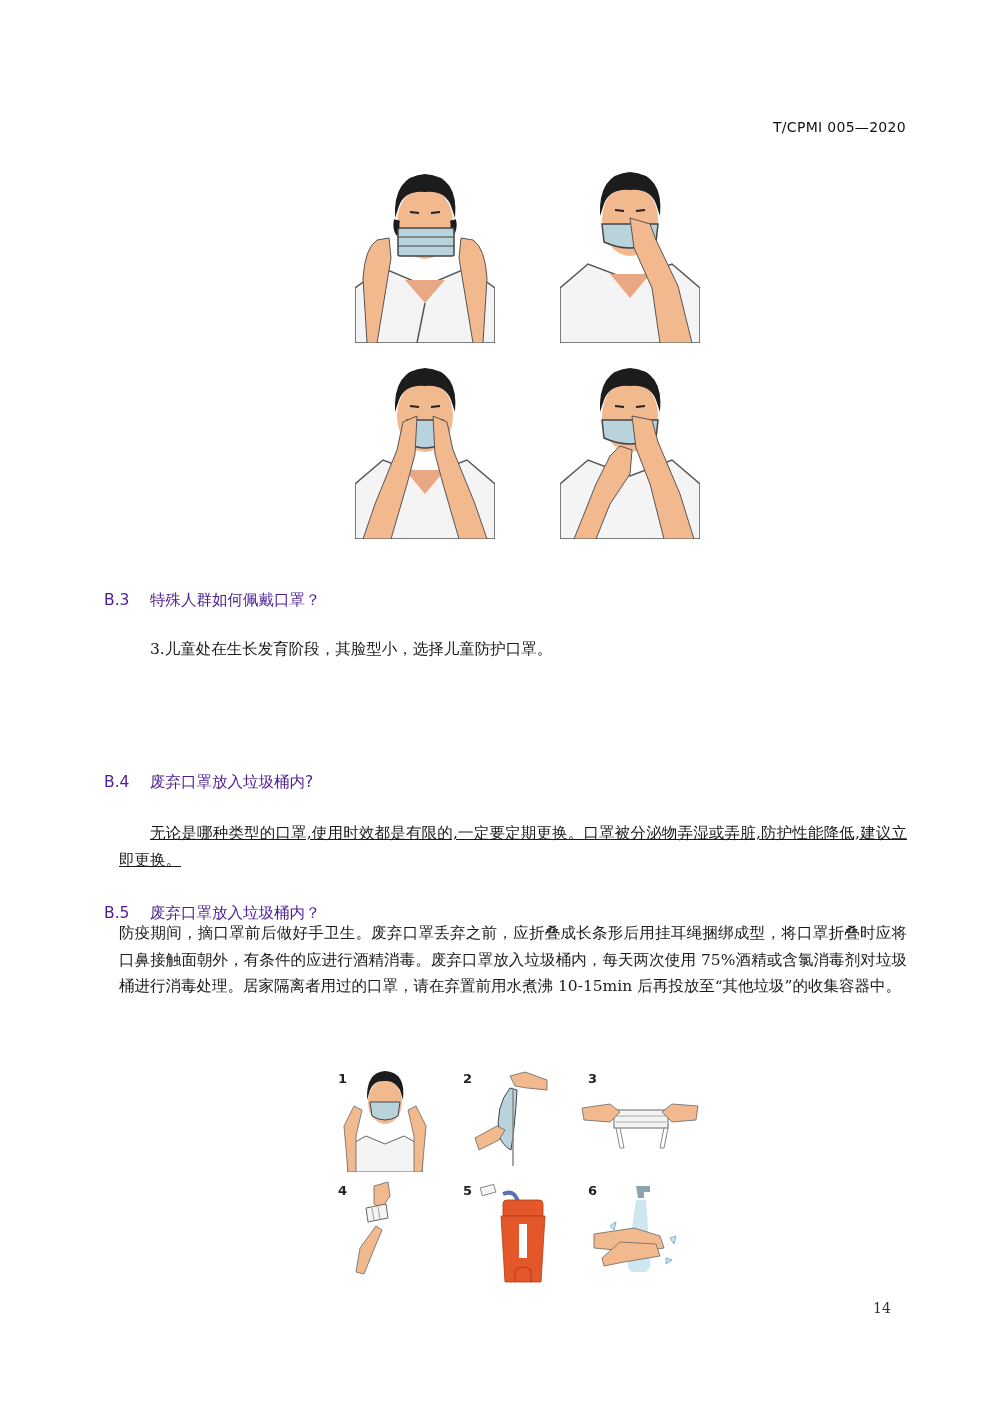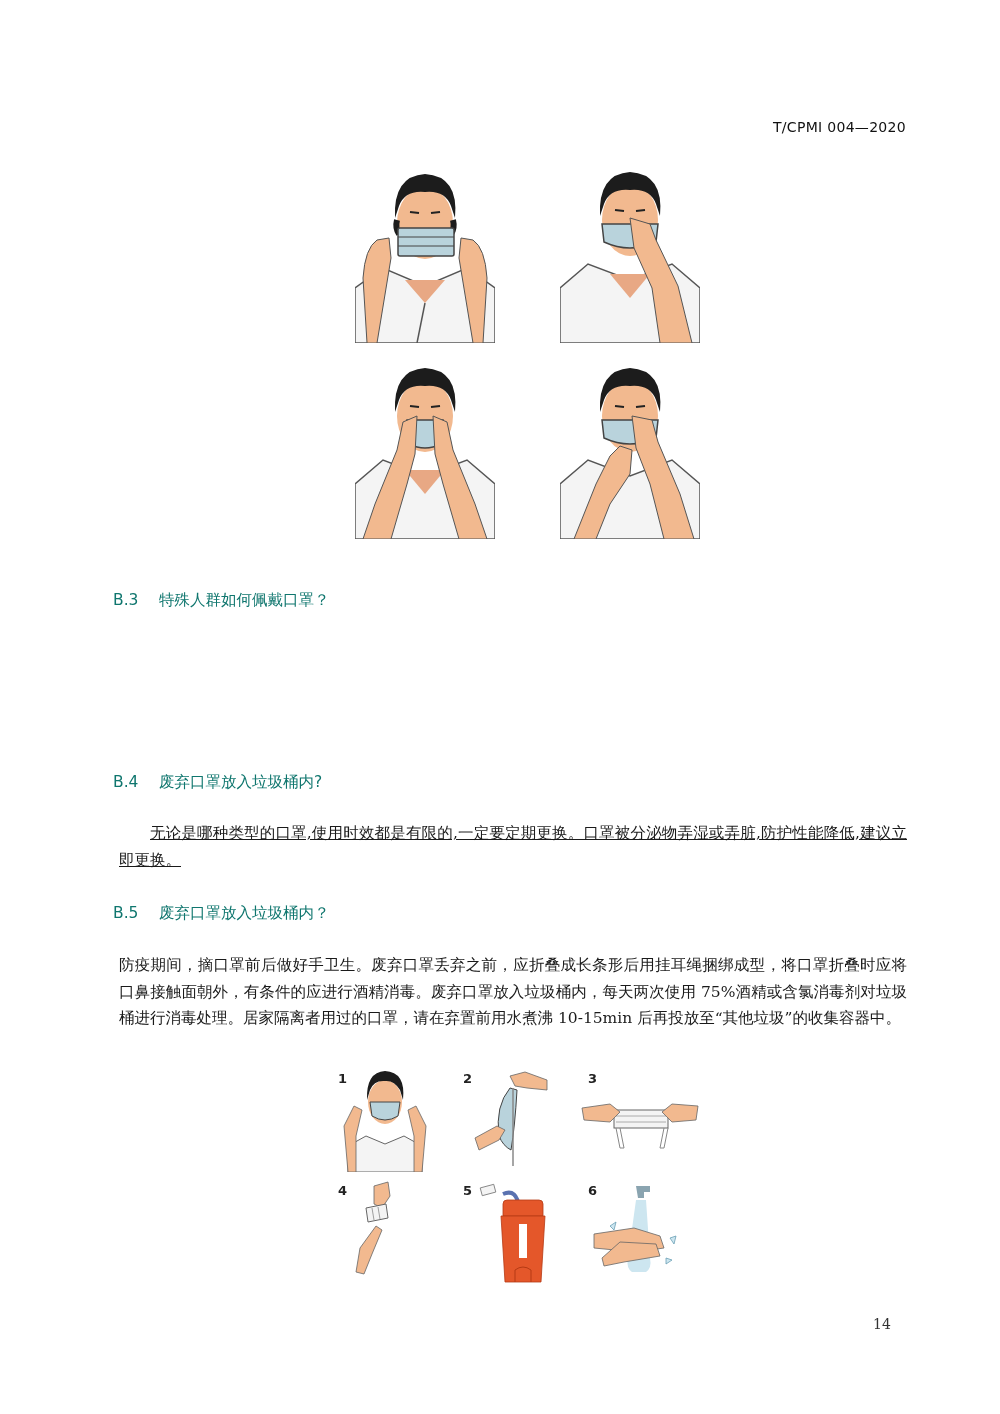--- a/index.html
+++ b/index.html
@@ -27,7 +27,7 @@
 </head>
 <body>
 
-<div class="doc-code">T/CPMI 004—2020</div>
+<div class="doc-code">T/CPMI 005—2020</div>
 
 <div class="fig-top">
 

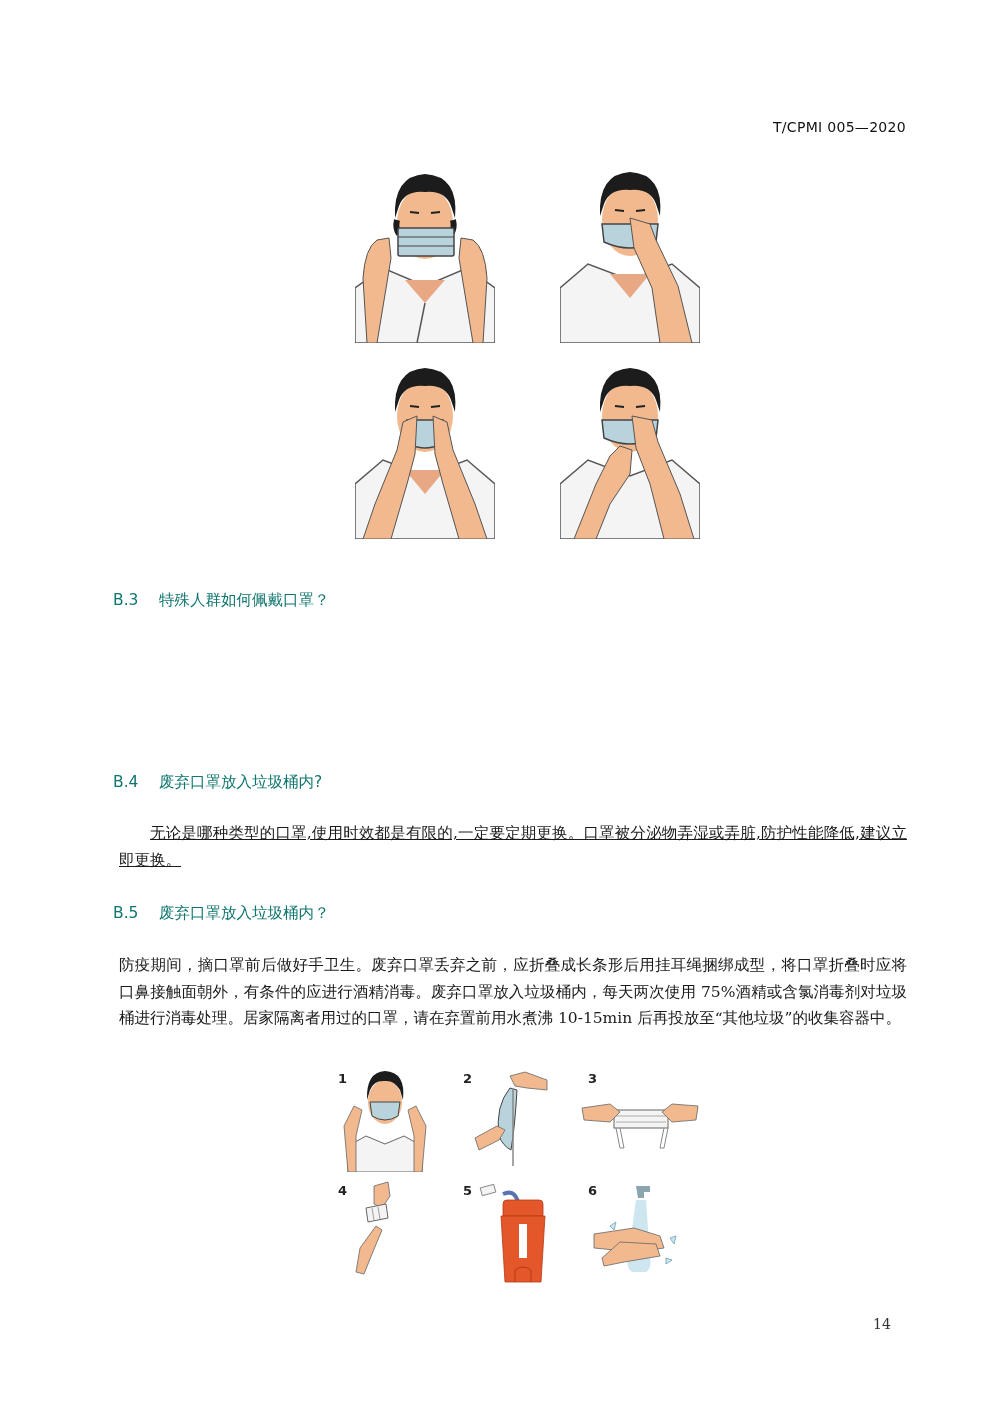--- a/index.html
+++ b/index.html
@@ -10,8 +10,8 @@
   .fig-top { position: absolute; left: 355px; top: 168px; width: 365px; height: 378px; }
   .fig-cell { position: absolute; width: 140px; height: 175px; }
   .fig-cell svg { width: 100%; height: 100%; display: block; }
-  .heading { position: absolute; left: 113px; font-family: "DejaVu Sans", "Liberation Sans", sans-serif;
-             font-size: 15.5px; color: #0f766e; }
+  .heading { position: absolute; left: 104px; font-family: "DejaVu Sans", "Liberation Sans", sans-serif;
+             font-size: 15.5px; color: #4c1d95; }
   .heading .num { display: inline-block; width: 46px; }
   .para { position: absolute; left: 119px; width: 788px; font-size: 15.5px; line-height: 26.5px;
           color: #1a1a1a; text-align: justify; }

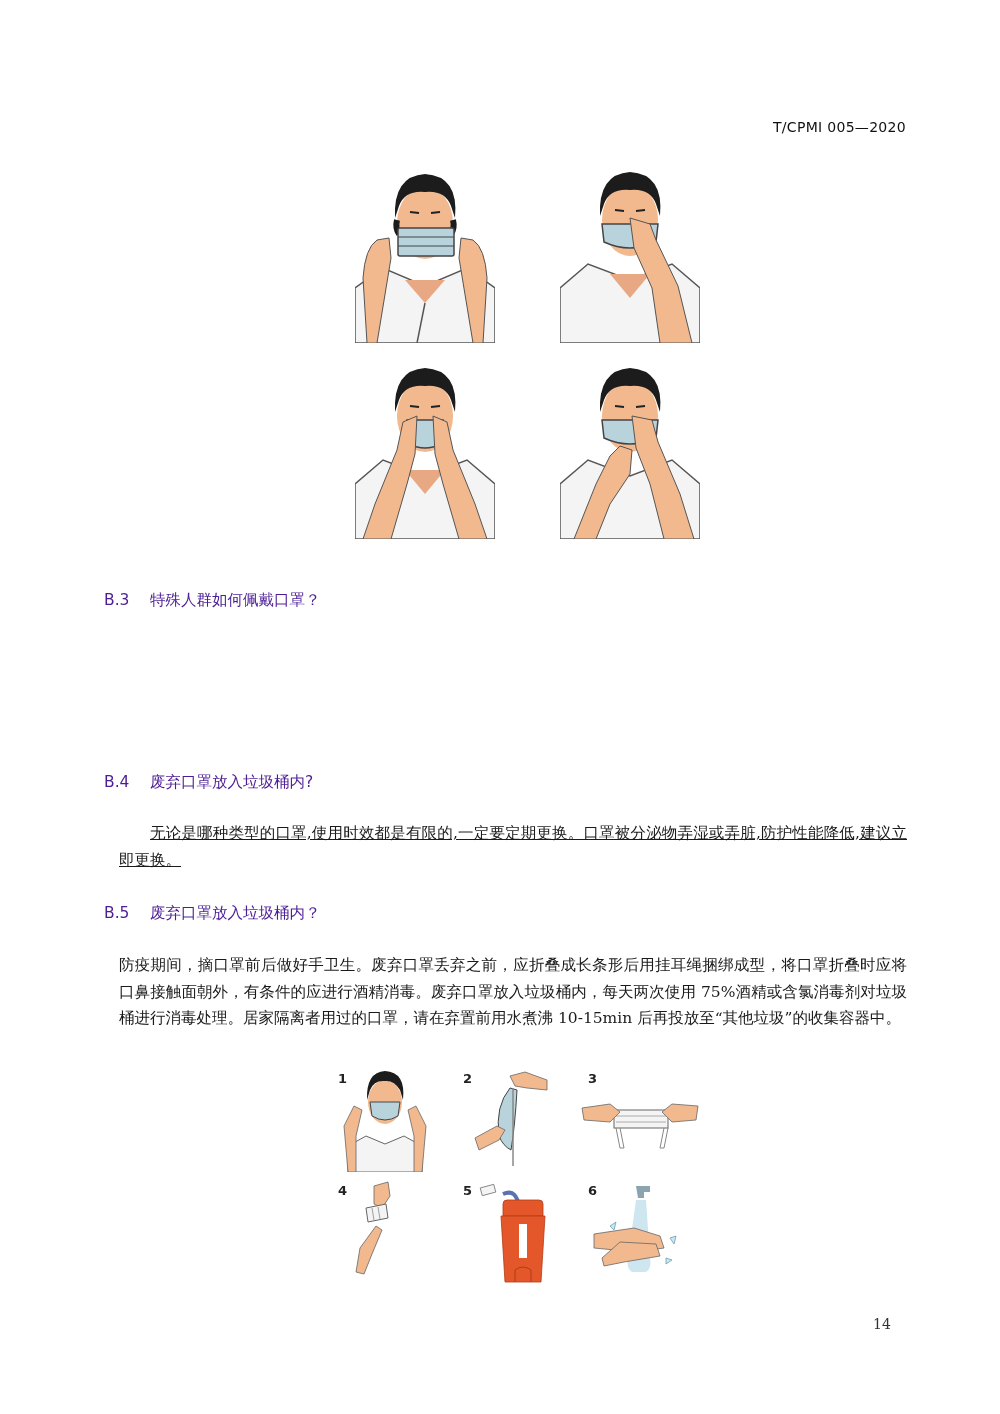--- a/index.html
+++ b/index.html
@@ -95,6 +95,7 @@
   <span class="num">B.3</span><span>特殊人群如何佩戴口罩？</span>
 </div>
 <div class="para" style="top:636px;">
+  <p class="indent">3.儿童处在生长发育阶段，其脸型小，选择儿童防护口罩。</p>
 </div>
 
 <div class="heading" style="top:772px;">

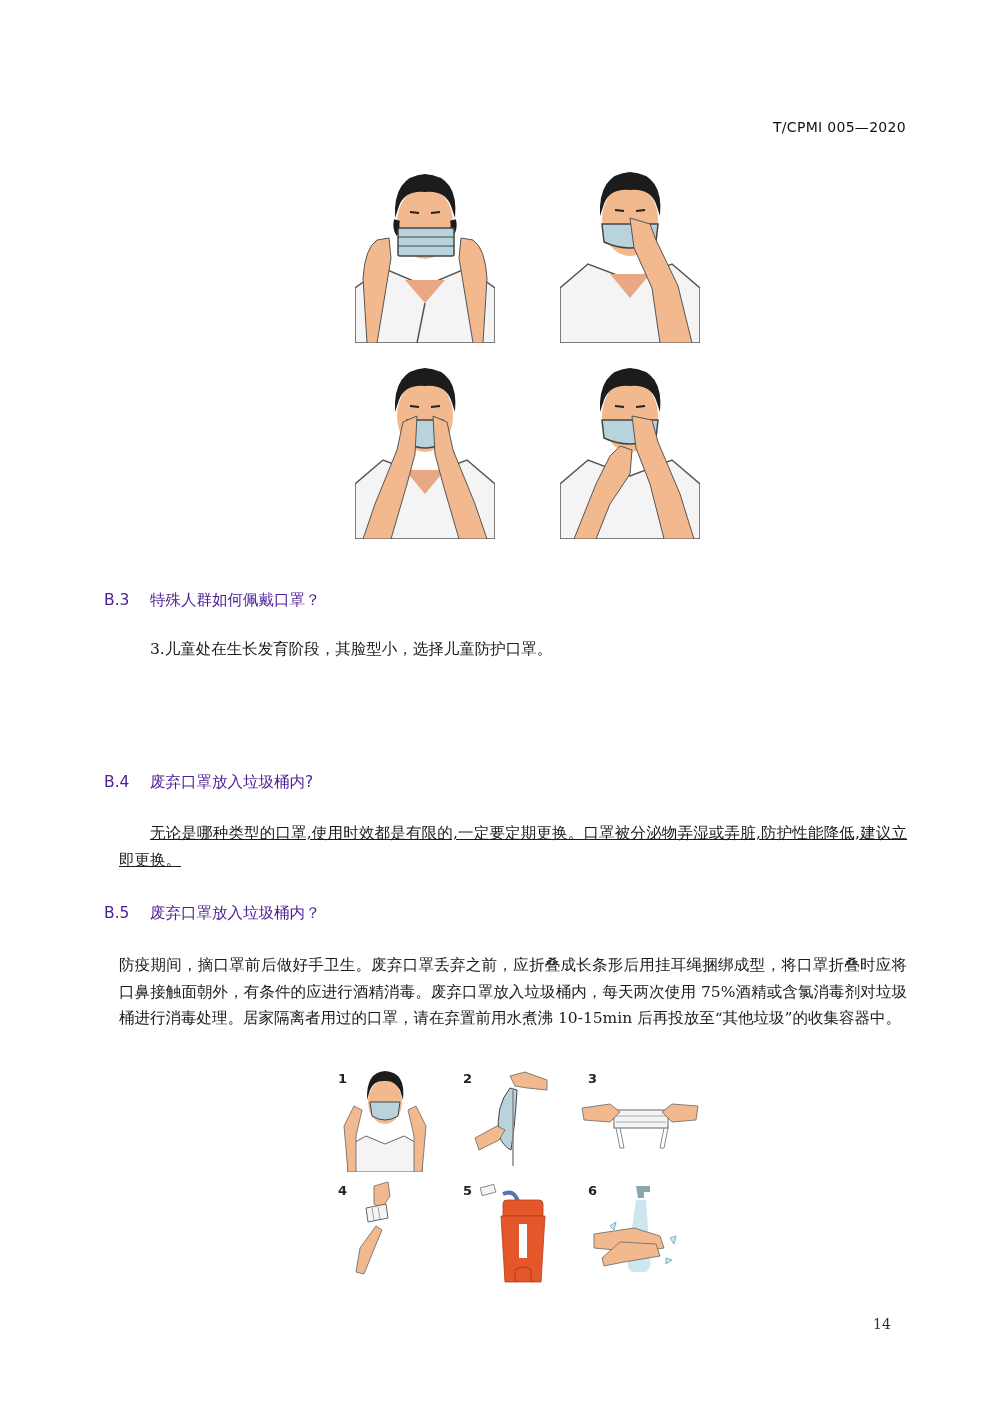--- a/index.html
+++ b/index.html
@@ -108,7 +108,7 @@
 <div class="heading" style="top:903px;">
   <span class="num">B.5</span><span>废弃口罩放入垃圾桶内？</span>
 </div>
-<div class="para" style="top:952px;">
+<div class="para" style="top:920px;">
   <p>防疫期间，摘口罩前后做好手卫生。废弃口罩丢弃之前，应折叠成长条形后用挂耳绳捆绑成型，将口罩折叠时应将口鼻接触面朝外，有条件的应进行酒精消毒。废弃口罩放入垃圾桶内，每天两次使用 75%酒精或含氯消毒剂对垃圾桶进行消毒处理。居家隔离者用过的口罩，请在弃置前用水煮沸 10-15min 后再投放至“其他垃圾”的收集容器中。</p>
 </div>
 

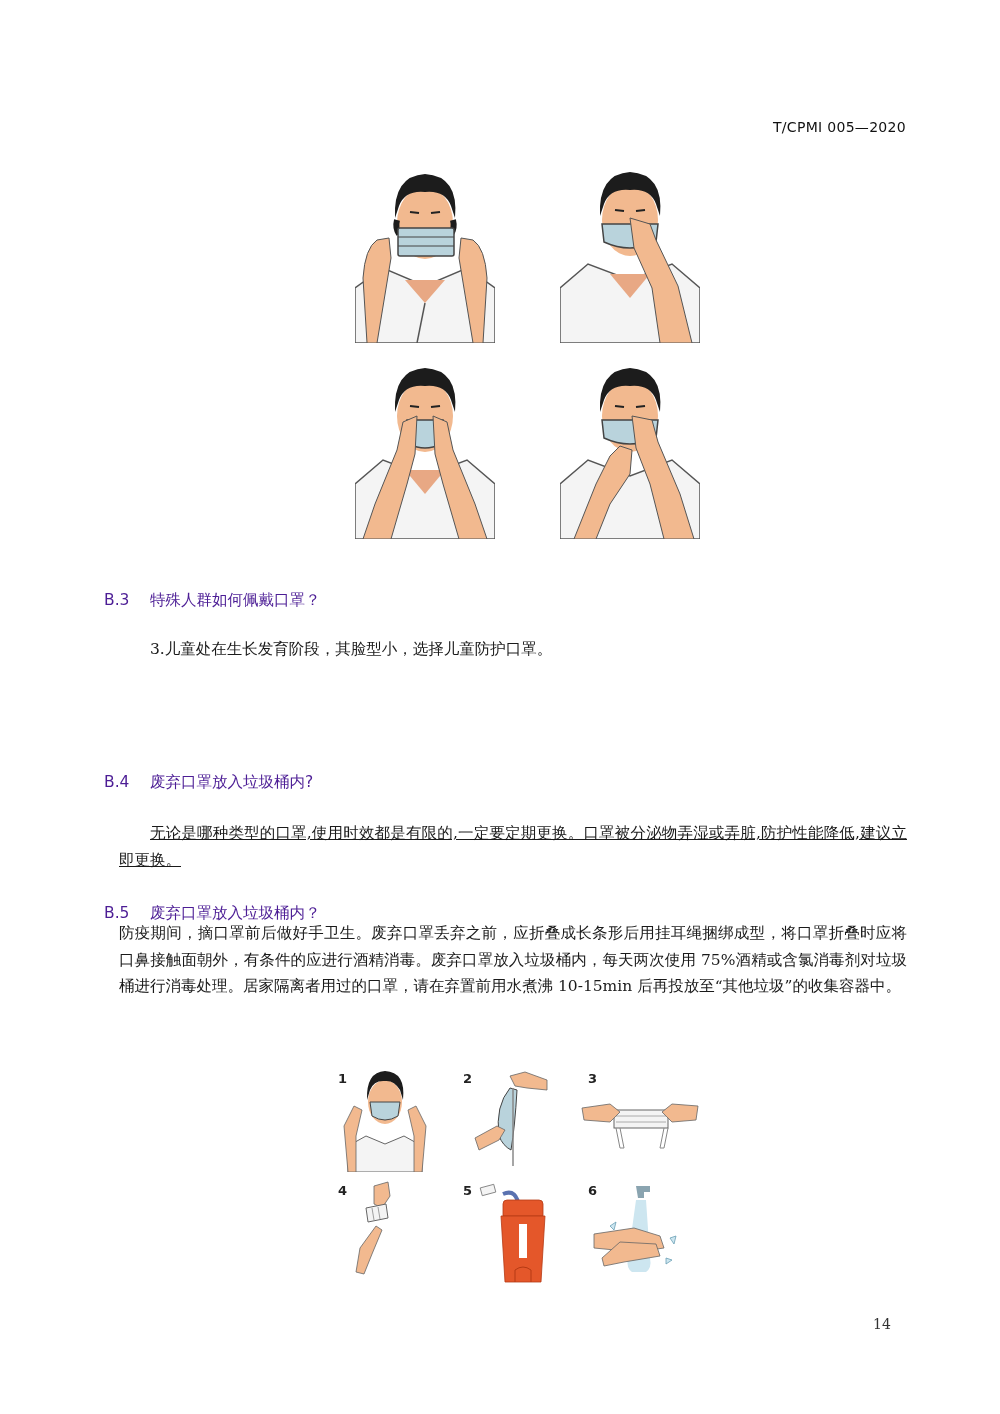--- a/index.html
+++ b/index.html
@@ -22,7 +22,7 @@
   .step .lbl { position: absolute; left: 8px; top: 5px; font-family: "DejaVu Sans", "Liberation Sans", sans-serif;
                font-weight: bold; font-size: 13px; color: #222; }
   .step svg { position: absolute; left: 0; top: 0; width: 120px; height: 106px; }
-  .page-num { position: absolute; top: 1300px; left: 873px; font-size: 14px; color: #333; margin-top: 16px; }
+  .page-num { position: absolute; top: 1300px; left: 873px; font-size: 14px; color: #333; }
 </style>
 </head>
 <body>

